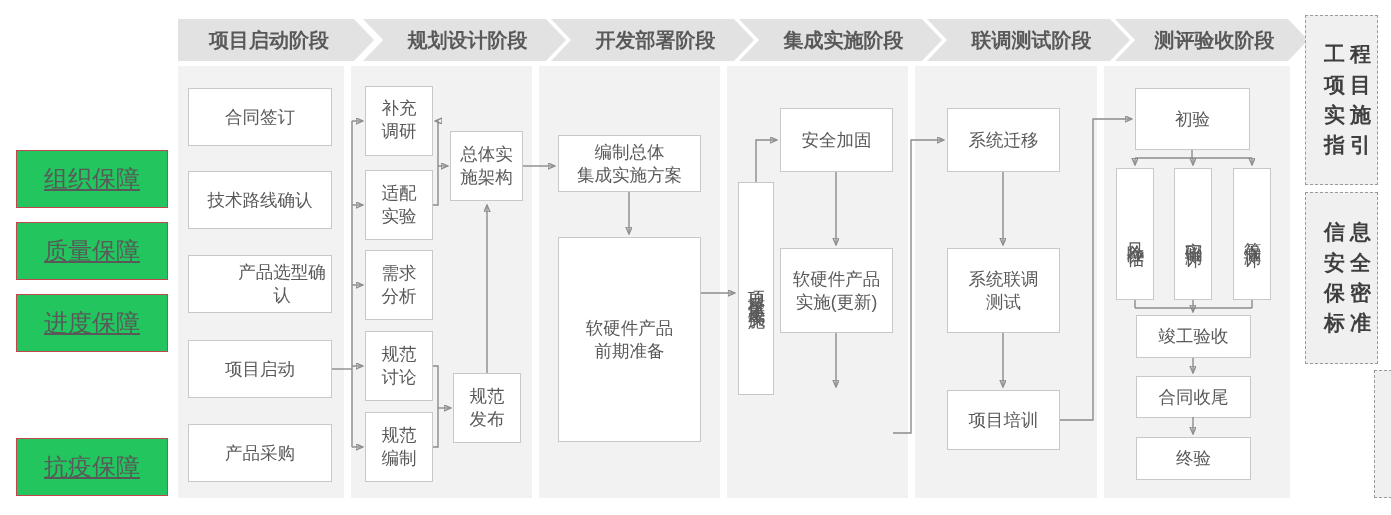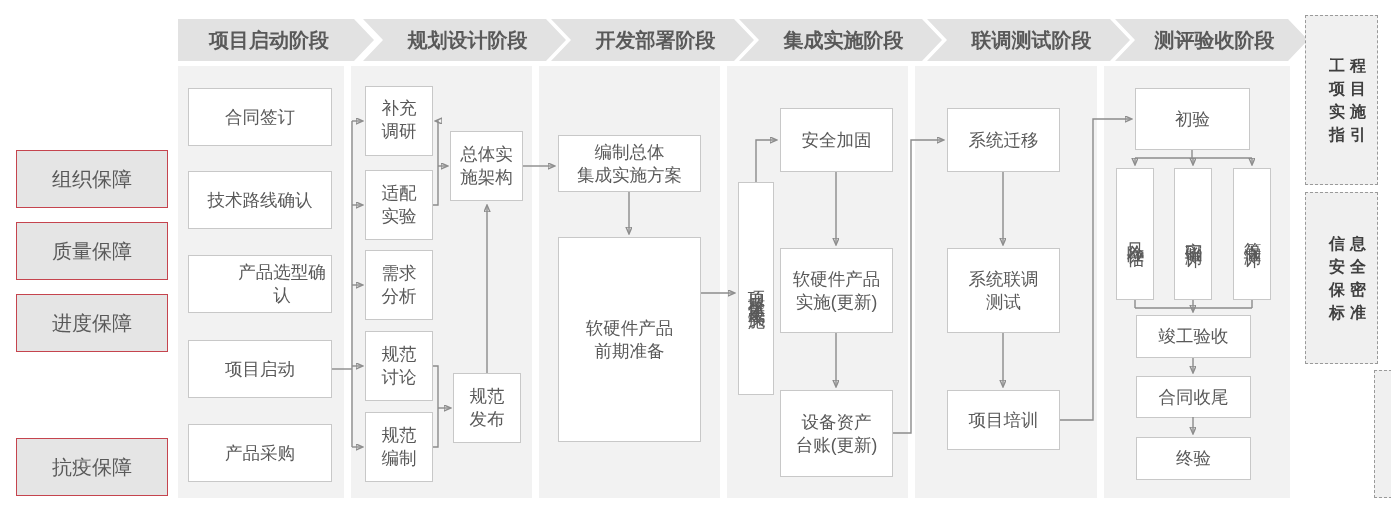--- a/index.html
+++ b/index.html
@@ -25,7 +25,7 @@
        display:flex;align-items:center;justify-content:center;box-sizing:border-box;}
   
   .std{position:absolute;background:#f0f0f0;border:1.5px dashed #9a9a9a;color:#3f3f3f;
-       font-size:16px;font-weight:bold;letter-spacing:5px;padding-left:17px;line-height:1.45;
+       font-size:21px;font-weight:bold;letter-spacing:5px;padding-left:17px;line-height:1.45;
        display:flex;align-items:center;justify-content:center;text-align:center;
        white-space:pre-line;box-sizing:border-box;}
   

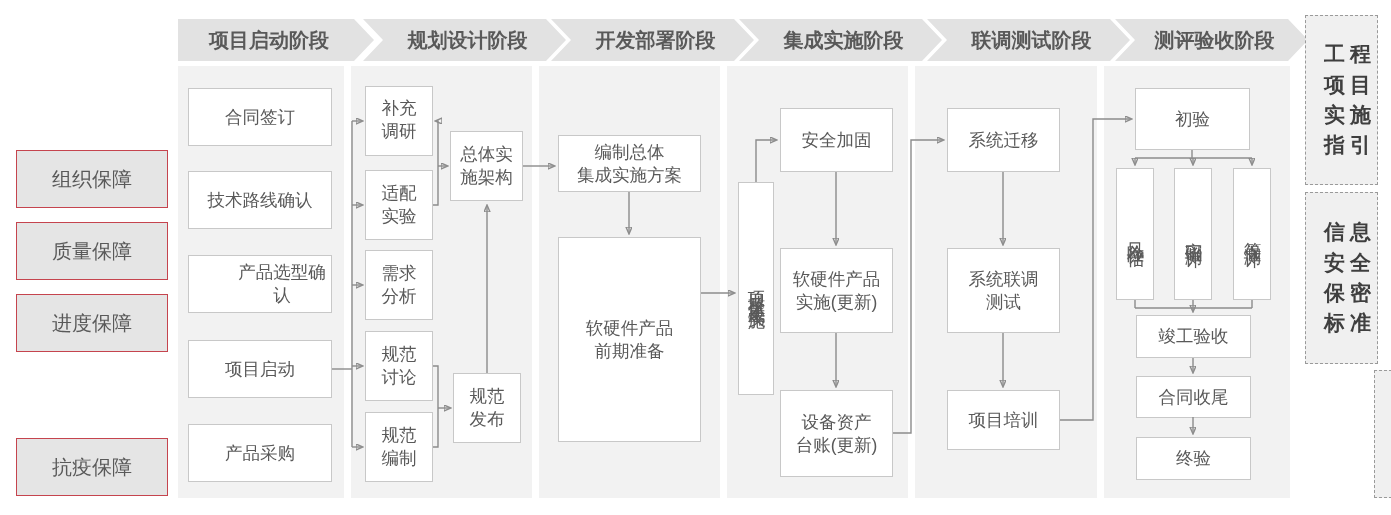--- a/index.html
+++ b/index.html
@@ -21,8 +21,8 @@
   .side-title{position:absolute;background:#fbe3e7;color:#e60028;font-size:22px;font-weight:bold;
        display:flex;align-items:center;justify-content:center;text-align:center;white-space:pre-line;
        line-height:1.5;box-sizing:border-box;}
-  .side-item{position:absolute;background:#e5e5e5;border:1.5px solid #c5444e;color:#595959;font-size:20px;
-       display:flex;align-items:center;justify-content:center;box-sizing:border-box;}
+  .side-item{position:absolute;background:#22c55e;border:1.5px solid #c5444e;color:#595959;font-size:24px;
+       display:flex;align-items:center;justify-content:center;box-sizing:border-box;text-decoration:underline;}
   
   .std{position:absolute;background:#f0f0f0;border:1.5px dashed #9a9a9a;color:#3f3f3f;
        font-size:21px;font-weight:bold;letter-spacing:5px;padding-left:17px;line-height:1.45;

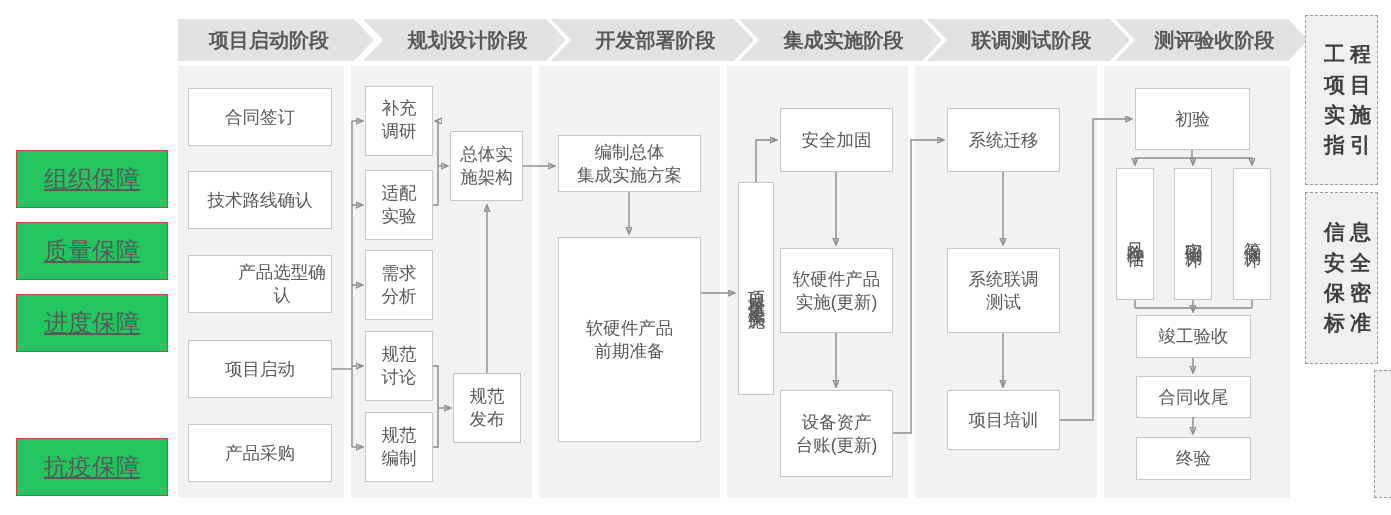--- a/index.html
+++ b/index.html
@@ -87,8 +87,6 @@
   <div class="box" style="left:780px;top:108px;width:113px;height:64px;">安全加固</div>
   <div class="box" style="left:780px;top:248px;width:113px;height:85px;">软硬件产品
 实施(更新)</div>
-  <div class="box" style="left:780px;top:390px;width:113px;height:87px;">设备资产
-台账(更新)</div>
 
   <div class="box" style="left:947px;top:108px;width:113px;height:64px;">系统迁移</div>
   <div class="box" style="left:947px;top:248px;width:113px;height:85px;">系统联调

